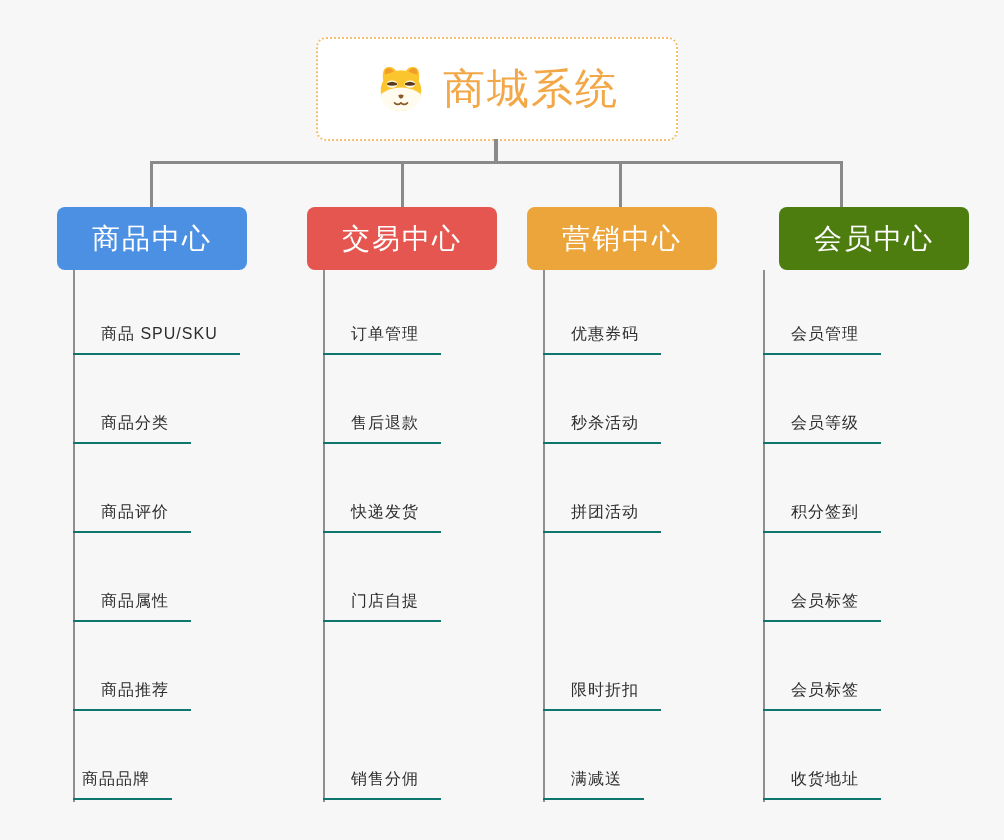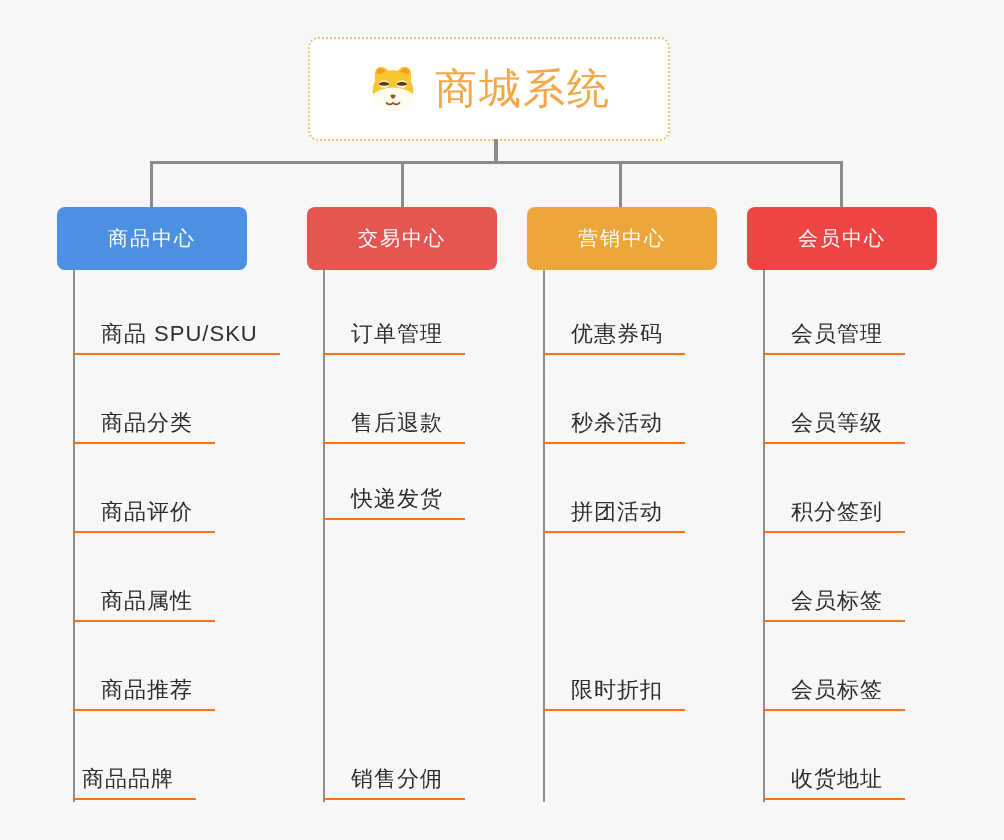--- a/index.html
+++ b/index.html
@@ -17,7 +17,7 @@
   
   .root-node {
     position: absolute;
-    left: 308px; top: 37px;
+    left: 316px; top: 37px;
     width: 362px; height: 104px;
     background: #ffffff;
     border: 2px dotted #f3c06e;

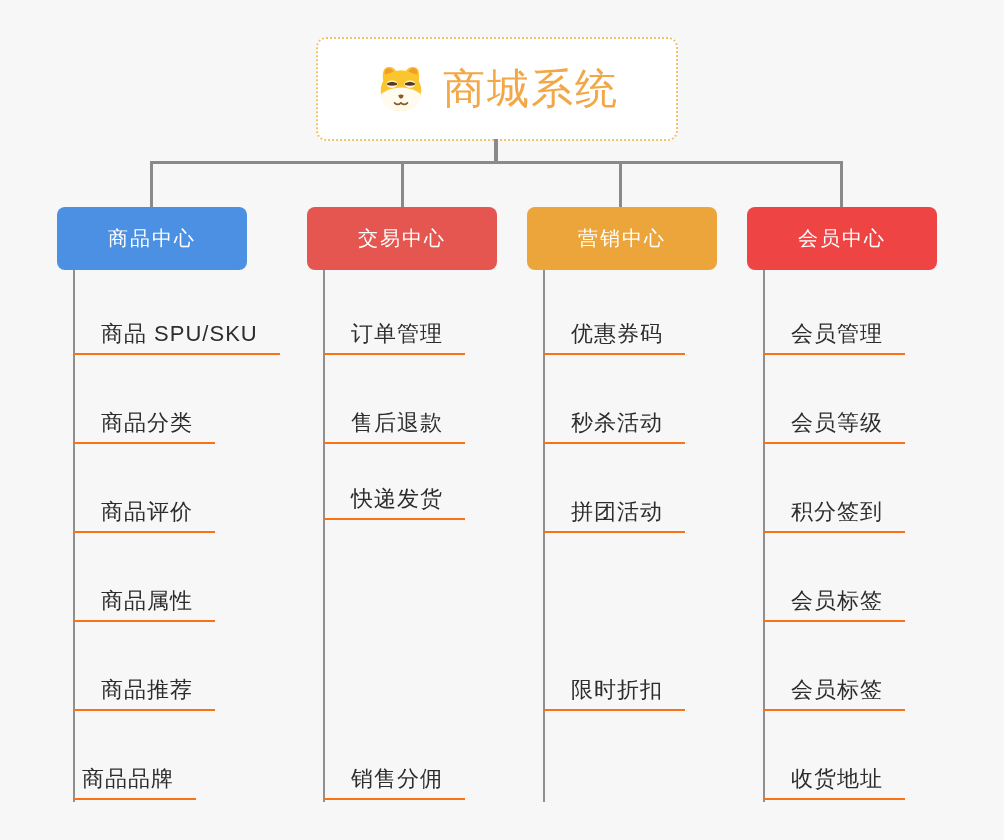--- a/index.html
+++ b/index.html
@@ -67,7 +67,7 @@
     align-items: center;
     justify-content: center;
     color: #ffffff;
-    font-size: 20px;
+    font-size: 28px;
     letter-spacing: 2px;
     cursor: pointer;
   }

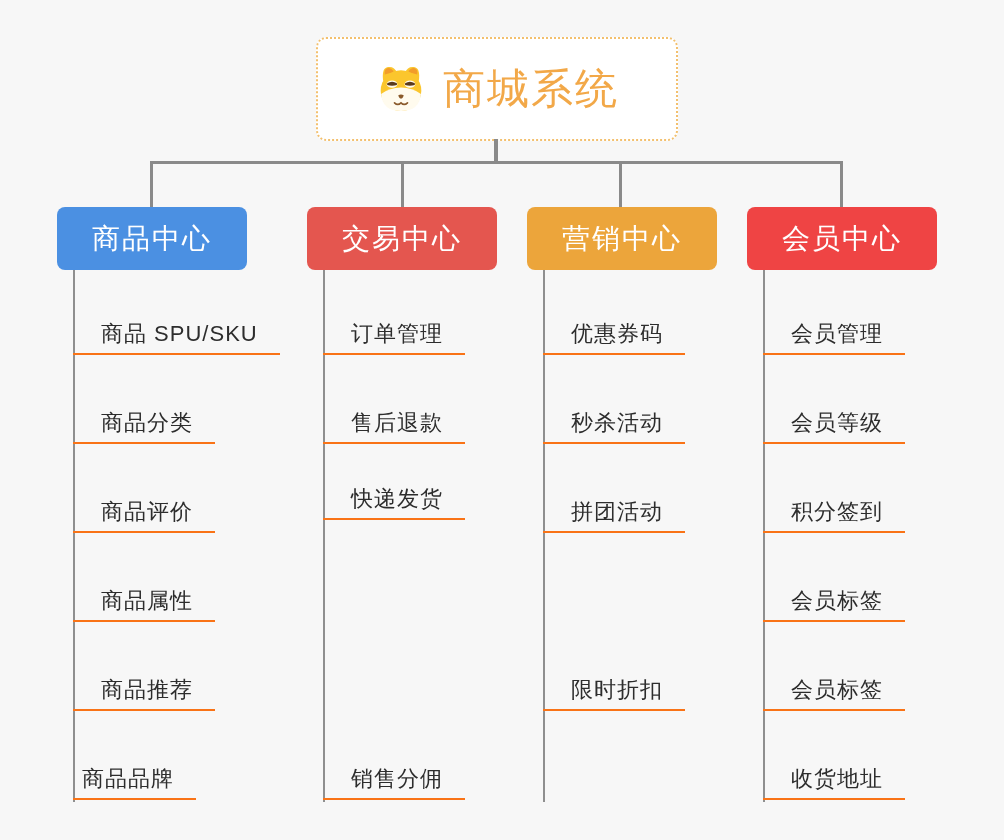--- a/index.html
+++ b/index.html
@@ -155,7 +155,7 @@
       <div class="sub-item" style="top: 466px;">限时折扣</div>
     </div>
     <div class="branch-col col-3">
-      <div class="branch-header" style="background: #ef4444;">会员中心</div>
+      <div class="branch-header" style="background: #4d7c0f; margin-left: 32px;">会员中心</div>
       <div class="trunk"></div>
       <div class="sub-item" style="top: 110px;">会员管理</div>
       <div class="sub-item" style="top: 199px;">会员等级</div>

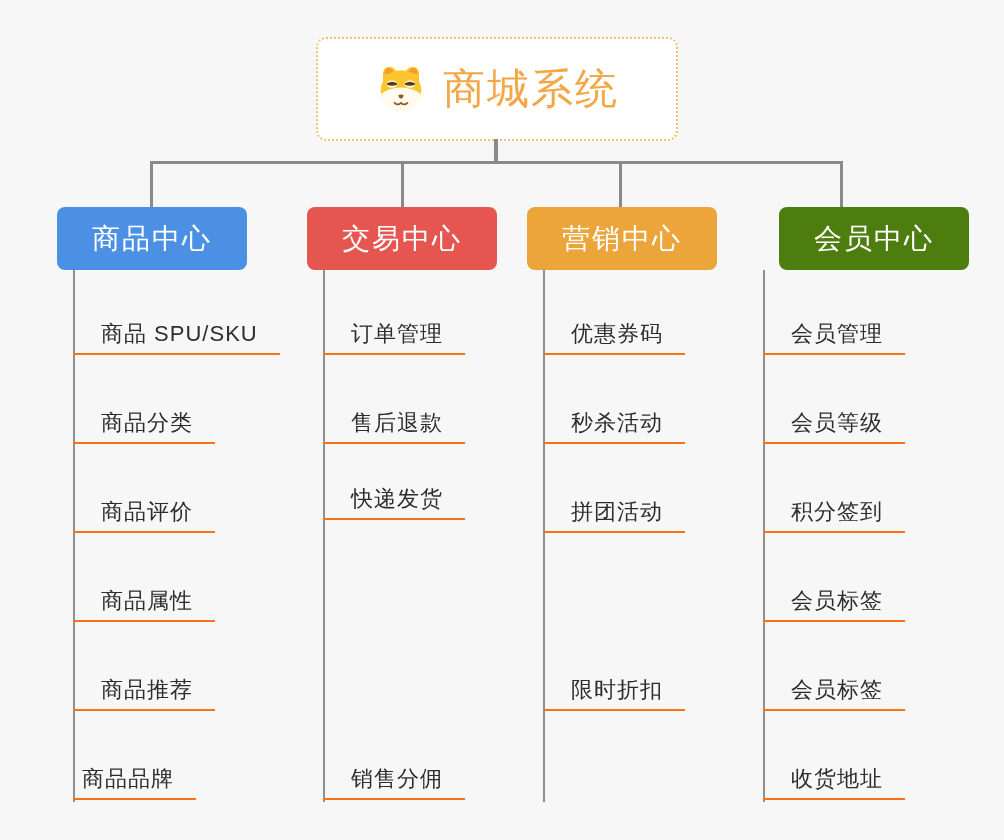--- a/index.html
+++ b/index.html
@@ -83,10 +83,10 @@
     height: 34px;
     line-height: 34px;
     padding: 0 22px 2px 28px;
-    border-bottom: 2px solid #f97316;
+    border-bottom: 2px solid #0f766e;
     width: fit-content;
     white-space: nowrap;
-    font-size: 22px;
+    font-size: 16px;
     color: #2d2d2d;
     letter-spacing: 1px;
     cursor: pointer;

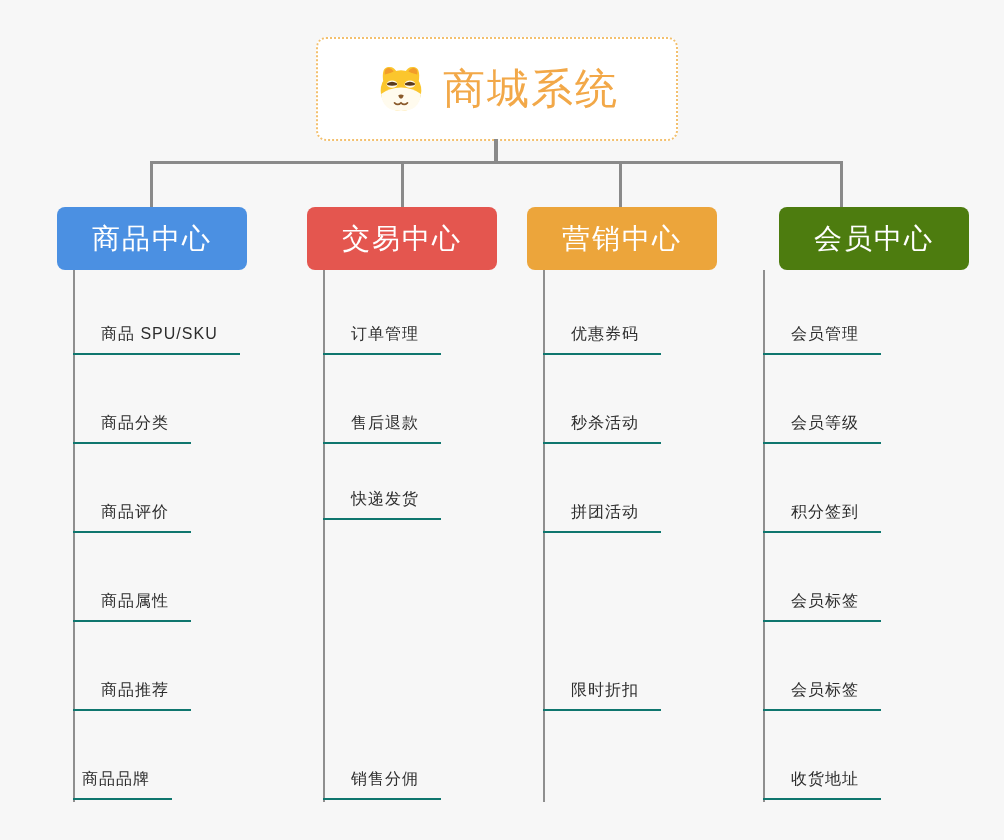--- a/index.html
+++ b/index.html
@@ -143,7 +143,7 @@
       <div class="trunk"></div>
       <div class="sub-item" style="top: 110px;">订单管理</div>
       <div class="sub-item" style="top: 199px;">售后退款</div>
-      <div class="sub-item" style="top: 275px;">快递发货</div>
+      <div class="sub-item" style="top: 288px;">快递发货</div>
       <div class="sub-item" style="top: 555px;">销售分佣</div>
     </div>
     <div class="branch-col col-2">

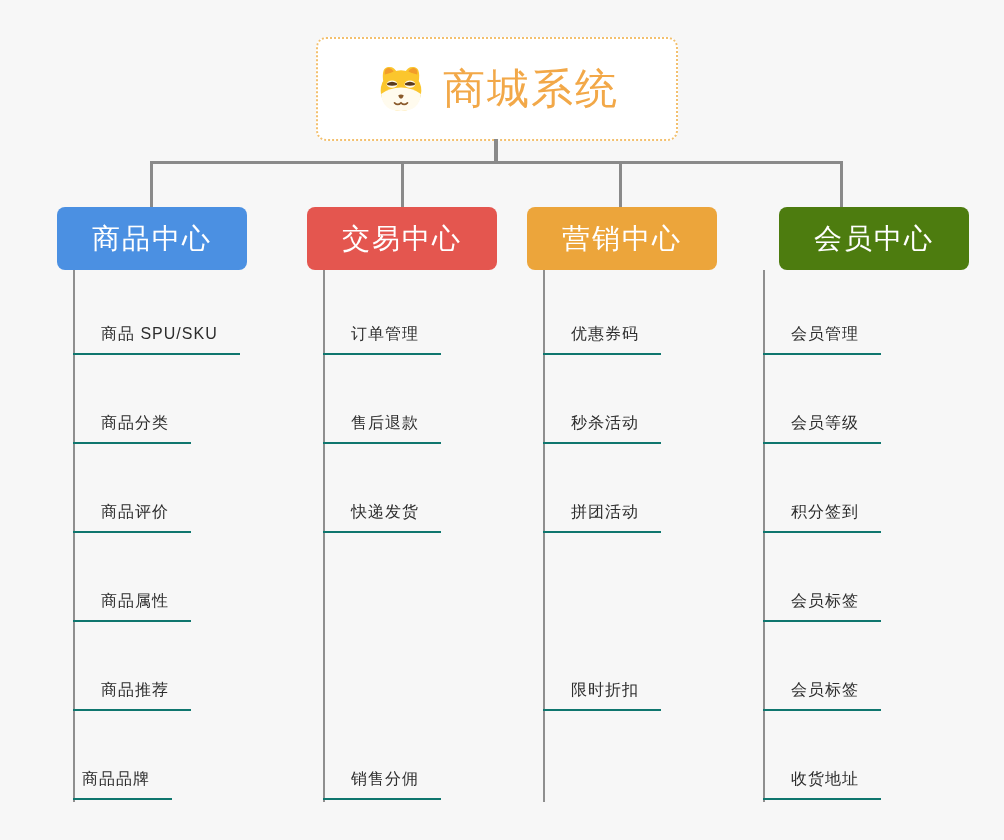--- a/index.html
+++ b/index.html
@@ -144,6 +144,7 @@
       <div class="sub-item" style="top: 110px;">订单管理</div>
       <div class="sub-item" style="top: 199px;">售后退款</div>
       <div class="sub-item" style="top: 288px;">快递发货</div>
+      <div class="sub-item" style="top: 377px;">门店自提</div>
       <div class="sub-item" style="top: 555px;">销售分佣</div>
     </div>
     <div class="branch-col col-2">

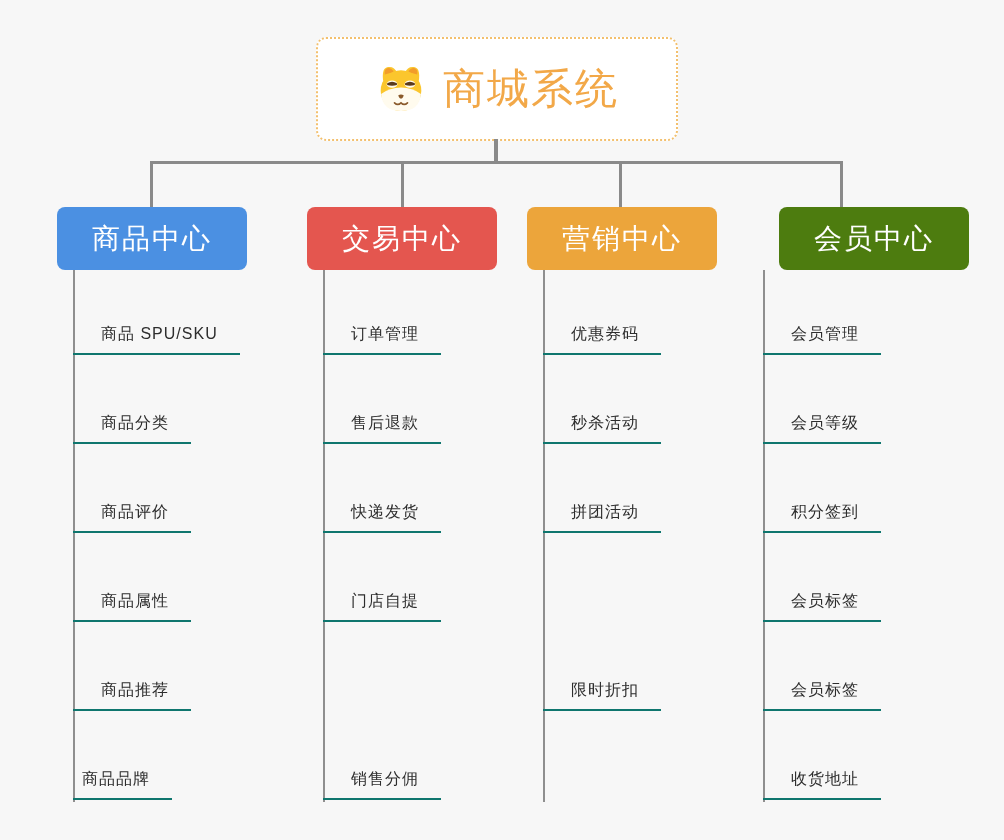--- a/index.html
+++ b/index.html
@@ -154,6 +154,7 @@
       <div class="sub-item" style="top: 199px;">秒杀活动</div>
       <div class="sub-item" style="top: 288px;">拼团活动</div>
       <div class="sub-item" style="top: 466px;">限时折扣</div>
+      <div class="sub-item" style="top: 555px;">满减送</div>
     </div>
     <div class="branch-col col-3">
       <div class="branch-header" style="background: #4d7c0f; margin-left: 32px;">会员中心</div>

